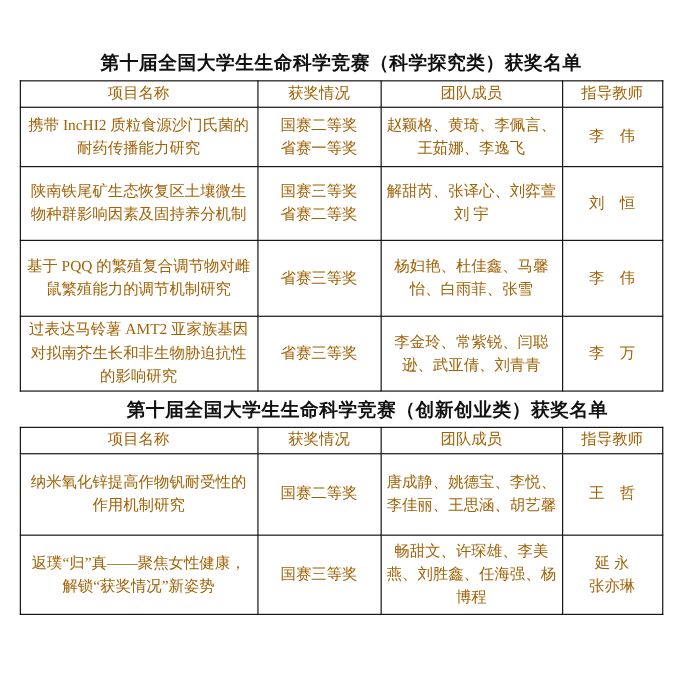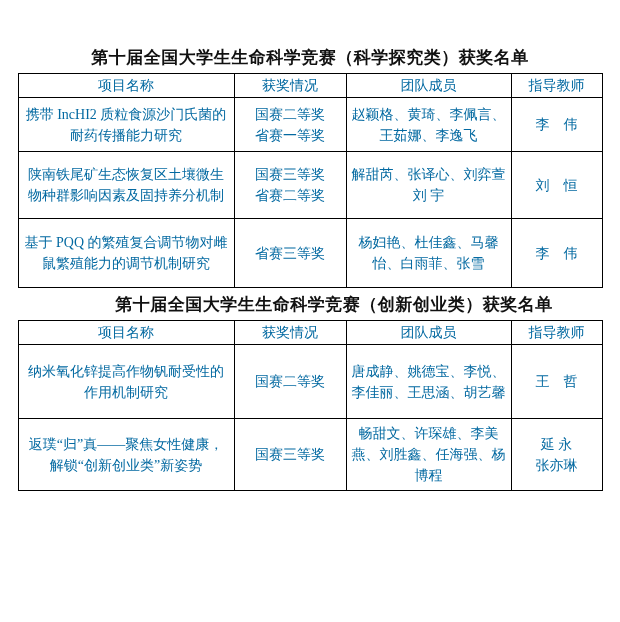--- a/index.html
+++ b/index.html
@@ -23,7 +23,7 @@
     border:1px solid #000;
     font-size:14px;line-height:21px;font-weight:normal;
     vertical-align:middle;padding:1px 4px;
-    white-space:pre-line;text-align:center;color:#0369a1;
+    white-space:pre-line;text-align:center;color:#a16207;
     overflow:hidden;
   }
   table.awards th{height:21px;}

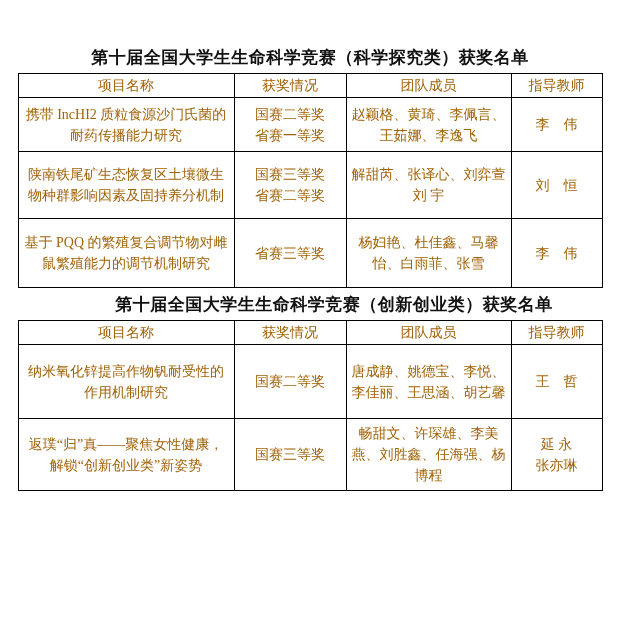--- a/index.html
+++ b/index.html
@@ -77,6 +77,12 @@
         <td>杨妇艳、杜佳鑫、马馨怡、白雨菲、张雪</td>
         <td>李　伟</td>
       </tr>
+      <tr style="height:68px;">
+        <td class="project-cell">过表达马铃薯 AMT2 亚家族基因对拟南芥生长和非生物胁迫抗性的影响研究</td>
+        <td>省赛三等奖</td>
+        <td>李金玲、常紫锐、闫聪逊、武亚倩、刘青青</td>
+        <td>李　万</td>
+      </tr>
     </tbody>
   </table>
 

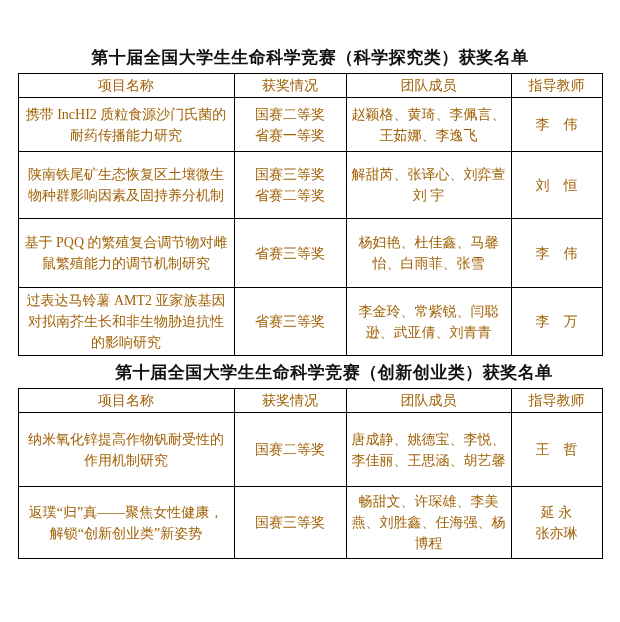--- a/index.html
+++ b/index.html
@@ -111,7 +111,7 @@
         <td>王　哲</td>
       </tr>
       <tr style="height:72px;">
-        <td class="project-cell">返璞“归”真——聚焦女性健康，解锁“创新创业类”新姿势</td>
+        <td class="project-cell">返璞“归”真——聚焦女性健康，解锁“获奖情况”新姿势</td>
         <td>国赛三等奖</td>
         <td>畅甜文、许琛雄、李美燕、刘胜鑫、任海强、杨博程</td>
         <td>延 永

